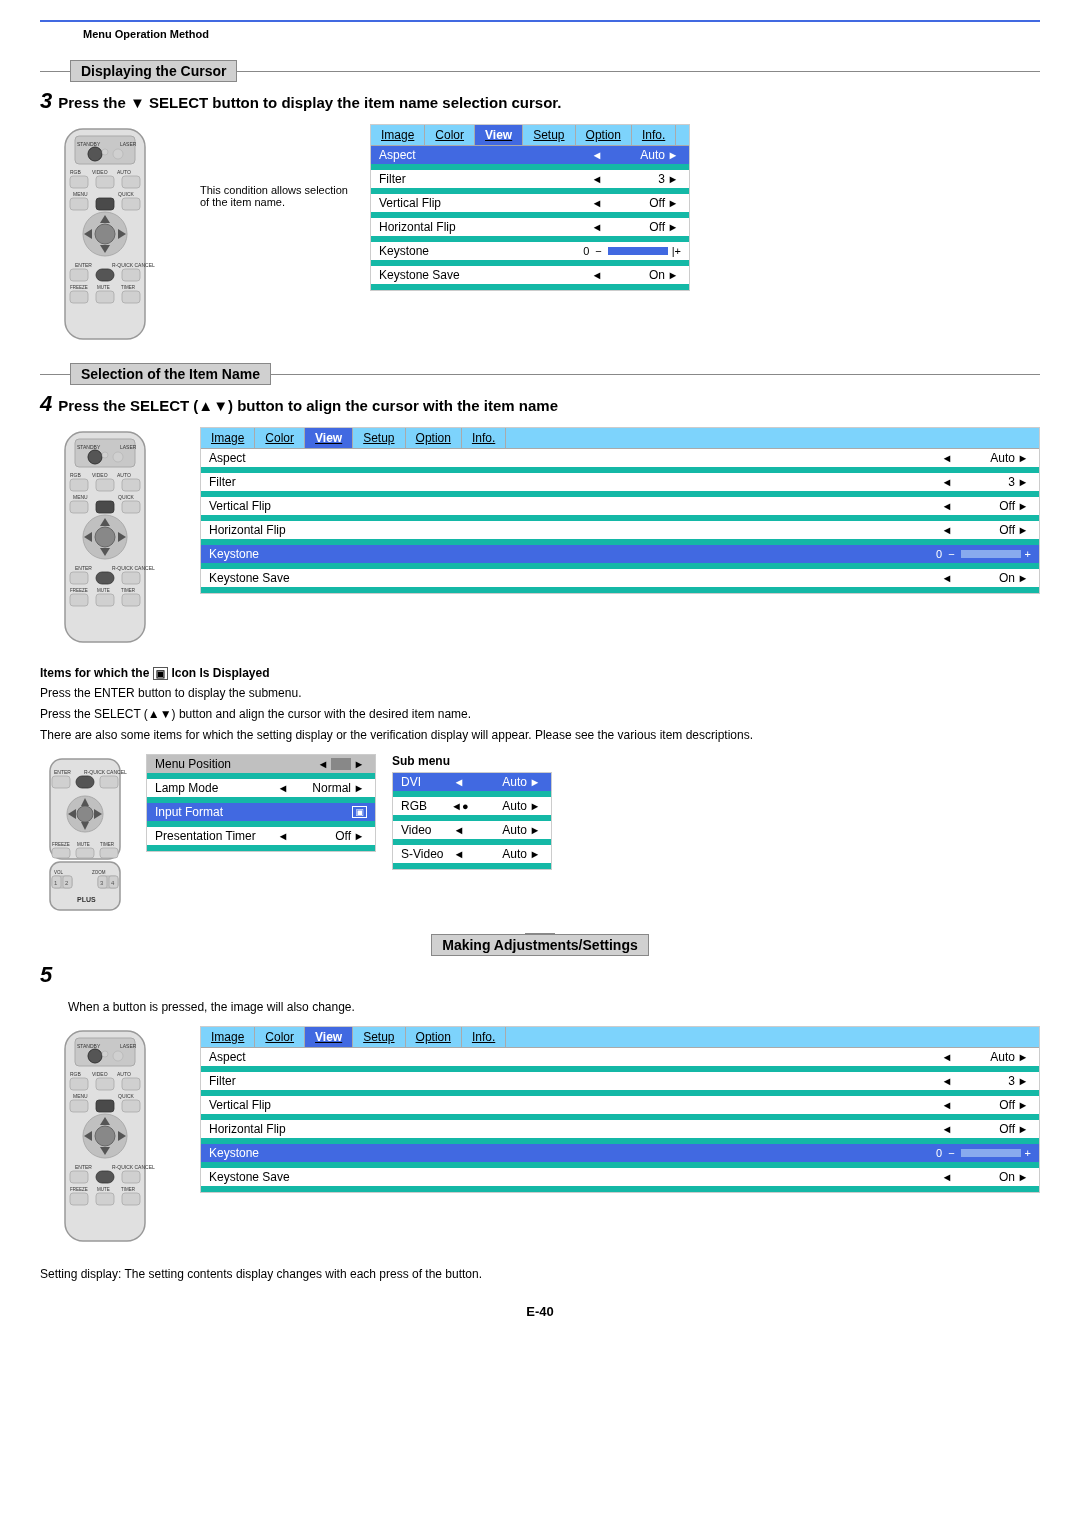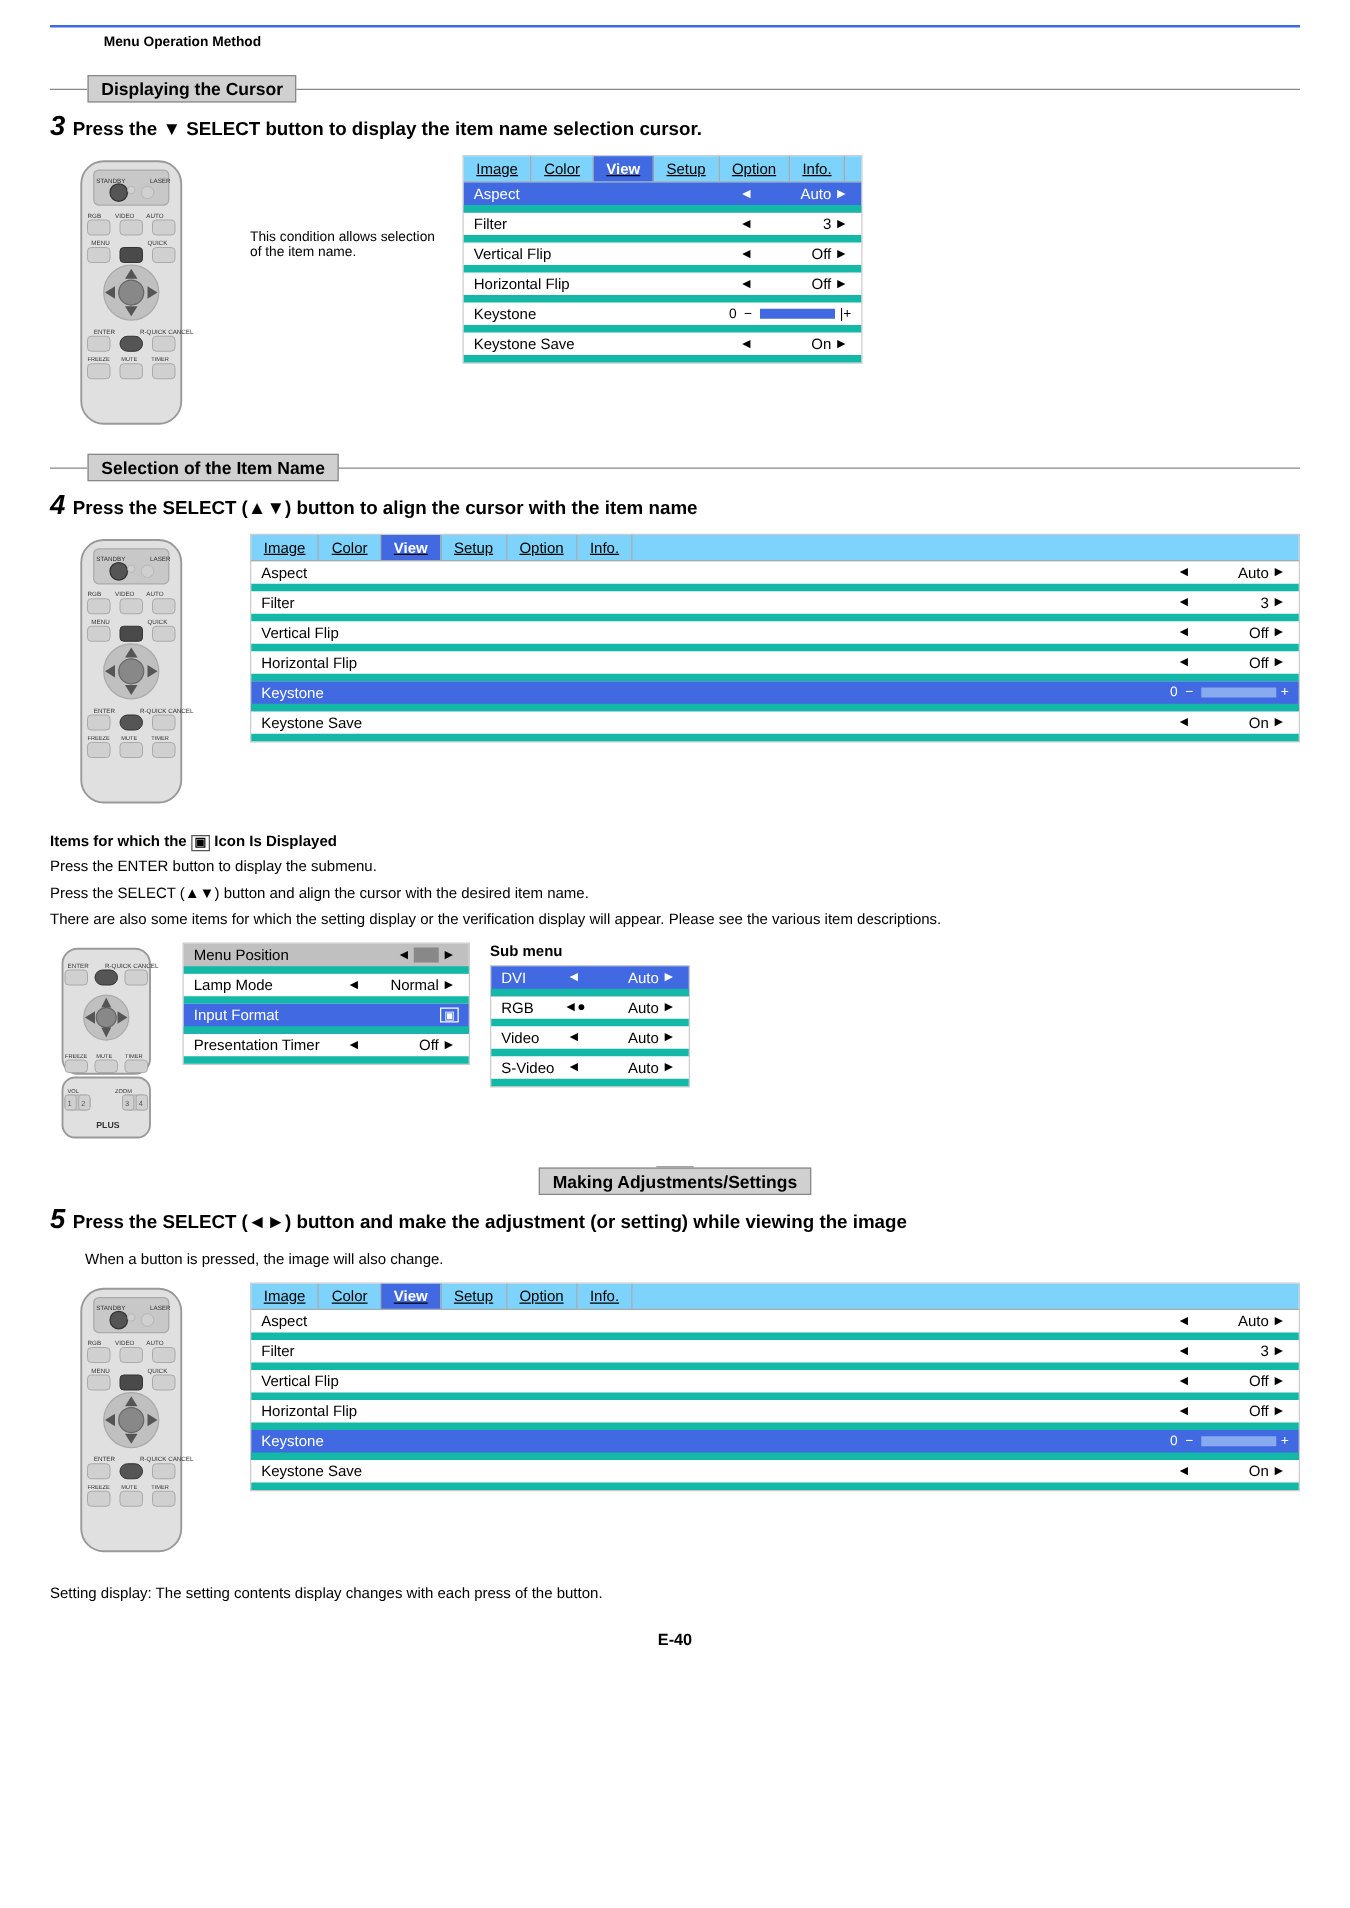--- a/index.html
+++ b/index.html
@@ -538,7 +538,6 @@
 
   <div class="step-heading">
     <span class="step-num">5</span>
-    <span>Press the SELECT (◄►) button and make the adjustment (or setting) while viewing the image</span>
   </div>
   <div class="note-text" style="margin-bottom:10px;margin-left:28px;">When a button is pressed, the image will also change.</div>
 

